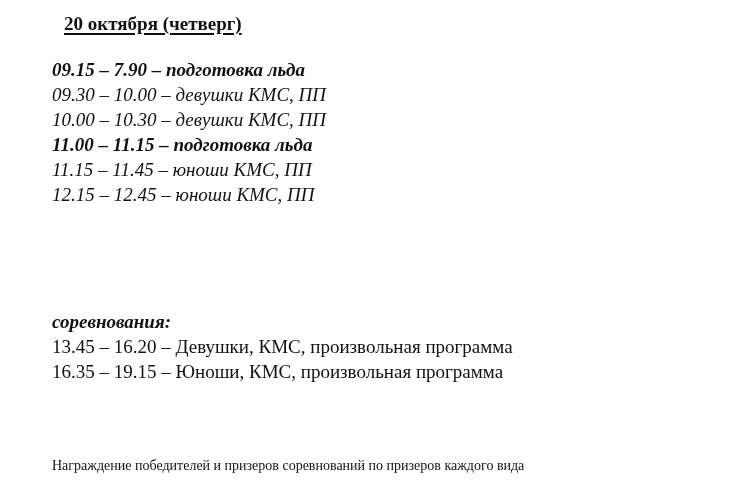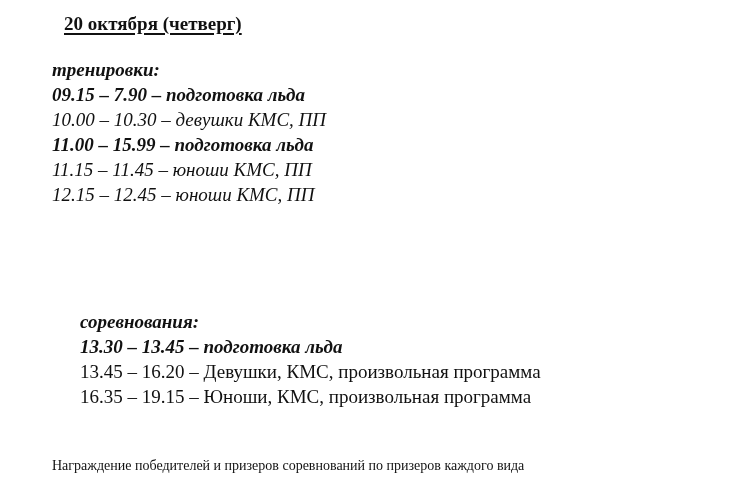--- a/index.html
+++ b/index.html
@@ -22,7 +22,6 @@
 <div class="title">20 октября (четверг)</div>
 
 <div class="block" id="training">
-  <div class="line bi">тренировки:</div>
   <div class="line bi">09.15 – 7.90 – подготовка льда</div>
   <div class="line it">10.00 – 10.30 – девушки КМС, ПП</div>
   <div class="line bi">11.00 – 15.99 – подготовка льда</div>

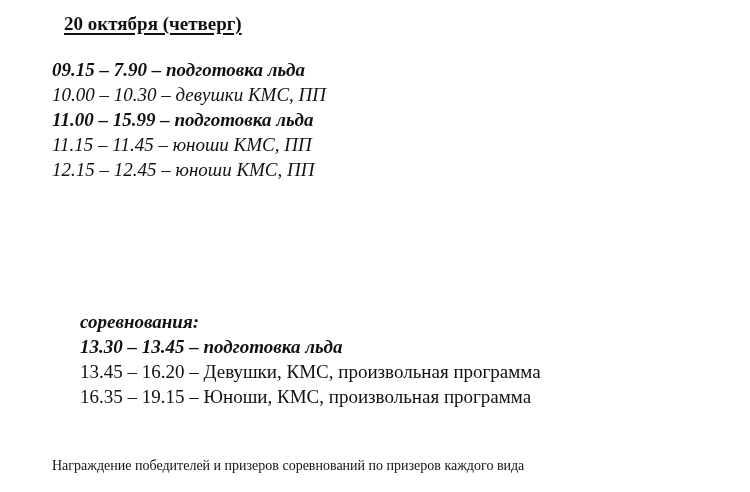--- a/index.html
+++ b/index.html
@@ -23,6 +23,7 @@
 
 <div class="block" id="training">
   <div class="line bi">09.15 – 7.90 – подготовка льда</div>
+  <div class="line it">09.30 – 10.00 – девушки КМС, ПП</div>
   <div class="line it">10.00 – 10.30 – девушки КМС, ПП</div>
   <div class="line bi">11.00 – 15.99 – подготовка льда</div>
   <div class="line it">11.15 – 11.45 – юноши КМС, ПП</div>

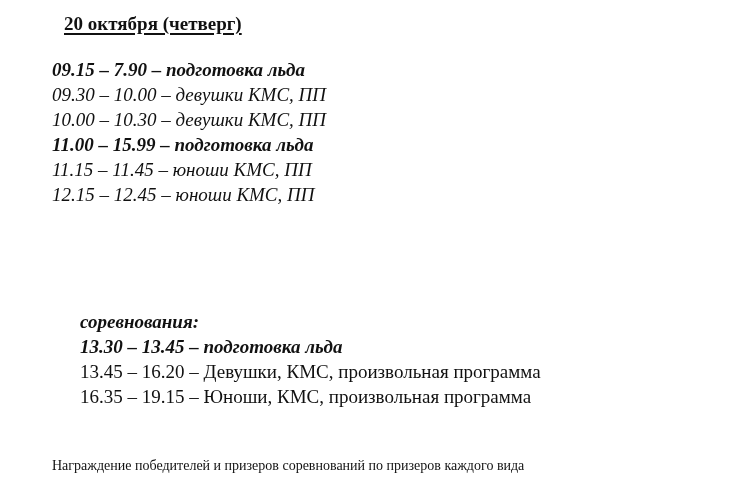--- a/index.html
+++ b/index.html
@@ -25,7 +25,7 @@
   <div class="line bi">09.15 – 7.90 – подготовка льда</div>
   <div class="line it">09.30 – 10.00 – девушки КМС, ПП</div>
   <div class="line it">10.00 – 10.30 – девушки КМС, ПП</div>
-  <div class="line bi">11.00 – 15.99 – подготовка льда</div>
+  <div class="line bi">11.00 – 11.15 – подготовка льда</div>
   <div class="line it">11.15 – 11.45 – юноши КМС, ПП</div>
   <div class="line it">12.15 – 12.45 – юноши КМС, ПП</div>
 </div>

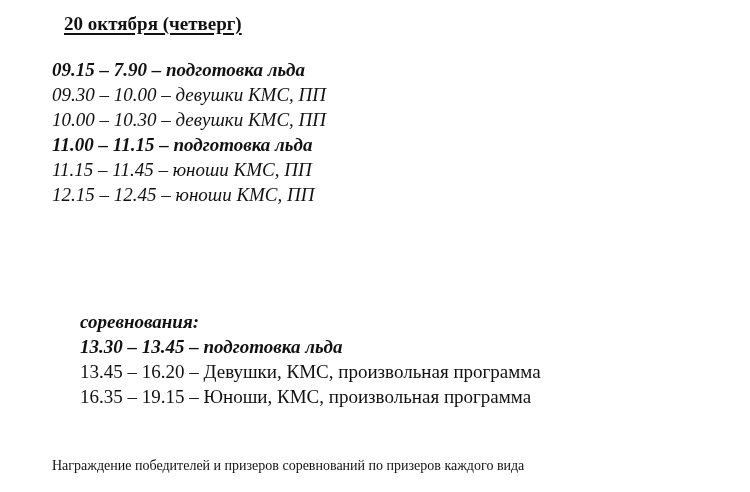--- a/index.html
+++ b/index.html
@@ -13,7 +13,7 @@
   .bi { font-style:italic; font-weight:bold; }
   .reg { font-style:normal; }
   #training { top:57px; }
-  #competition { top:309px;margin-left:28px; }
+  #competition { top:309px; }
   .footer { position:absolute; left:52px; top:458px; font-size:14px; white-space:nowrap; }
 </style>
 </head>

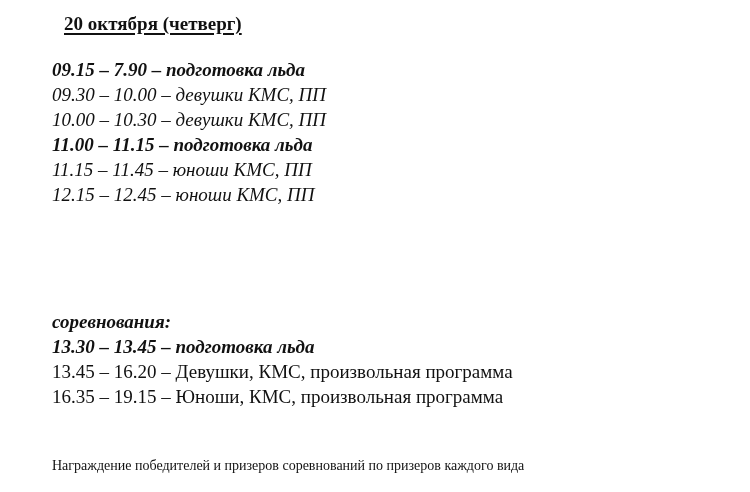--- a/index.html
+++ b/index.html
@@ -32,7 +32,6 @@
 
 <div class="block" id="competition">
   <div class="line bi">соревнования:</div>
-  <div class="line bi">13.30 – 13.45 – подготовка льда</div>
   <div class="line reg">13.45 – 16.20 – Девушки, КМС, произвольная программа</div>
   <div class="line reg">16.35 – 19.15 – Юноши, КМС, произвольная программа</div>
 </div>

